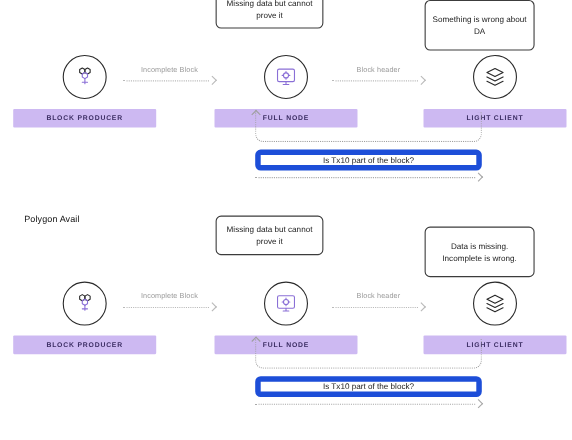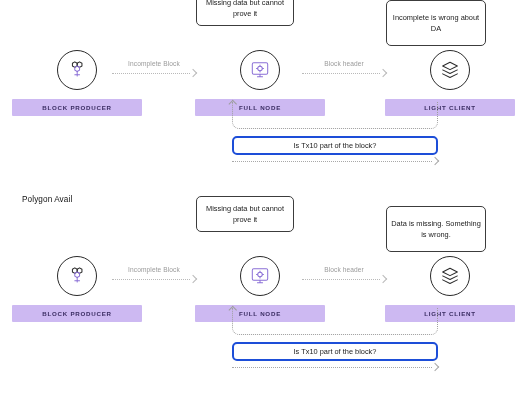--- a/index.html
+++ b/index.html
@@ -215,7 +215,7 @@
 
   <div class="msg-box msg-node">Missing data but cannot prove it</div>
 
-  <div class="msg-box msg-client">Incomplete is wrong about DA</div>
+  <div class="msg-box msg-client">Something is wrong about DA</div>
 
   <div class="actor actor-bp">
     <div class="actor-icon">

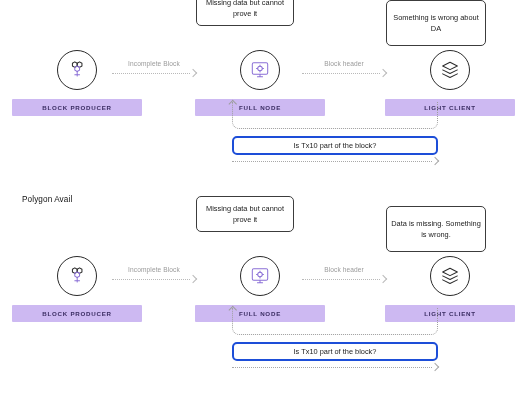--- a/index.html
+++ b/index.html
@@ -174,7 +174,7 @@
     box-sizing: border-box;
     width: 100%;
     height: 19px;
-    border: 2px solid #1d4ed8;
+    border: 5px solid #1d4ed8;
     border-radius: 5px;
     background: #ffffff;
     font-size: 7.4px;

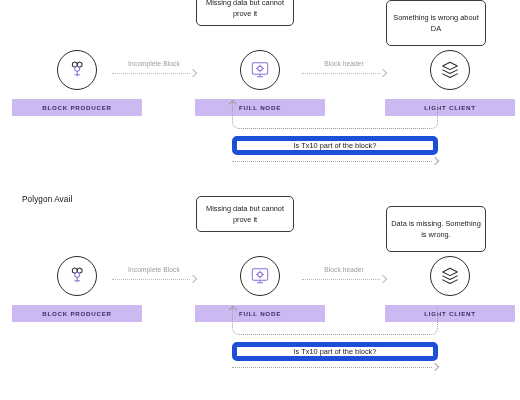--- a/index.html
+++ b/index.html
@@ -276,7 +276,7 @@
 
   <div class="msg-box msg-node">Missing data but cannot prove it</div>
 
-  <div class="msg-box msg-client">Data is missing. Something is wrong.</div>
+  <div class="msg-box msg-client">Data is missing. Incomplete is wrong.</div>
 
   <div class="actor actor-bp">
     <div class="actor-icon">

